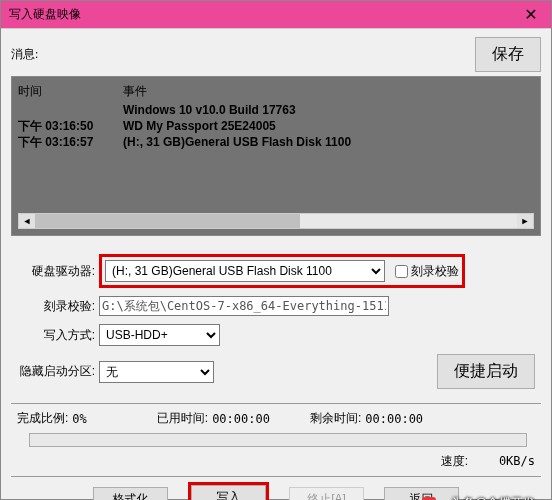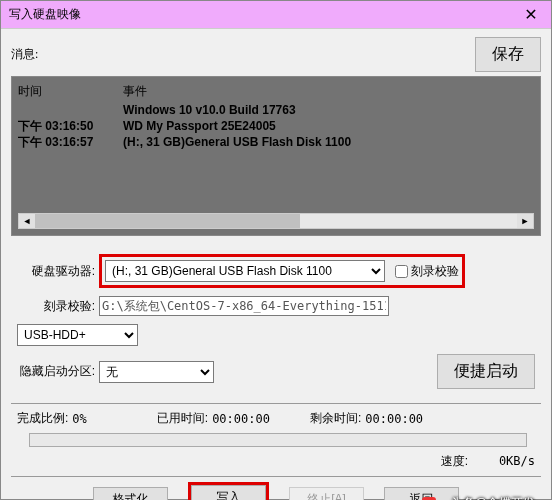--- a/index.html
+++ b/index.html
@@ -25,7 +25,7 @@
     }
     .titlebar {
       height: 28px;
-      background: #f0abfc;
+      background: #ec4899;
       border-bottom: 1px solid #ccc;
       display: flex;
       align-items: center;

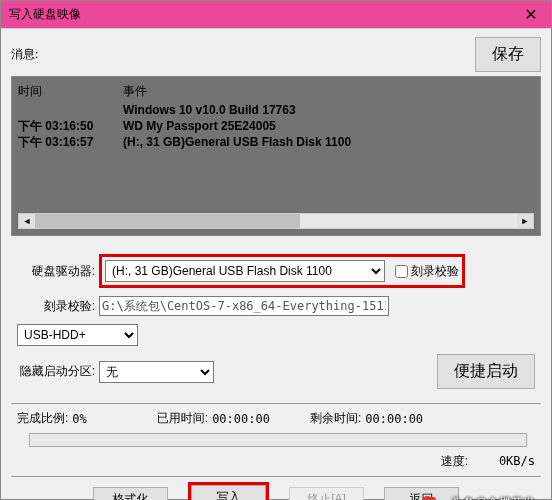--- a/index.html
+++ b/index.html
@@ -309,6 +309,7 @@
       </div>
 
       <div class="form-row">
+        <span class="form-label">写入方式:</span>
         <select class="method-select">
           <option>USB-HDD+</option>
         </select>

